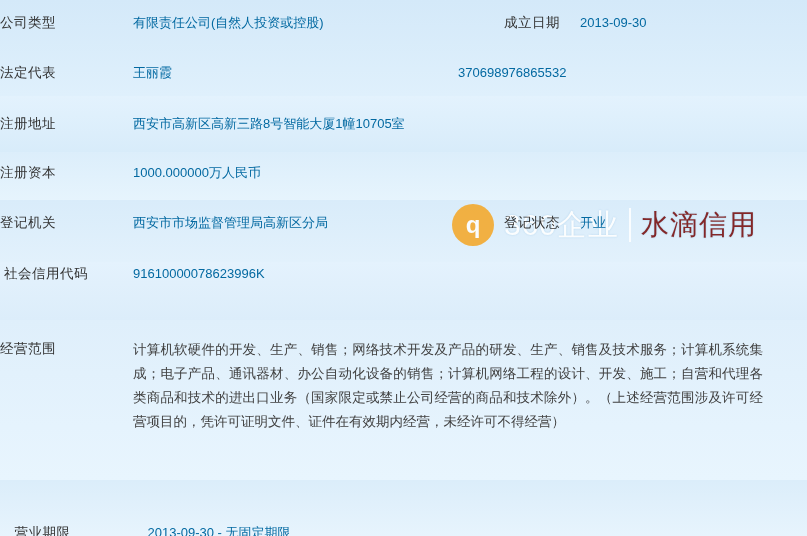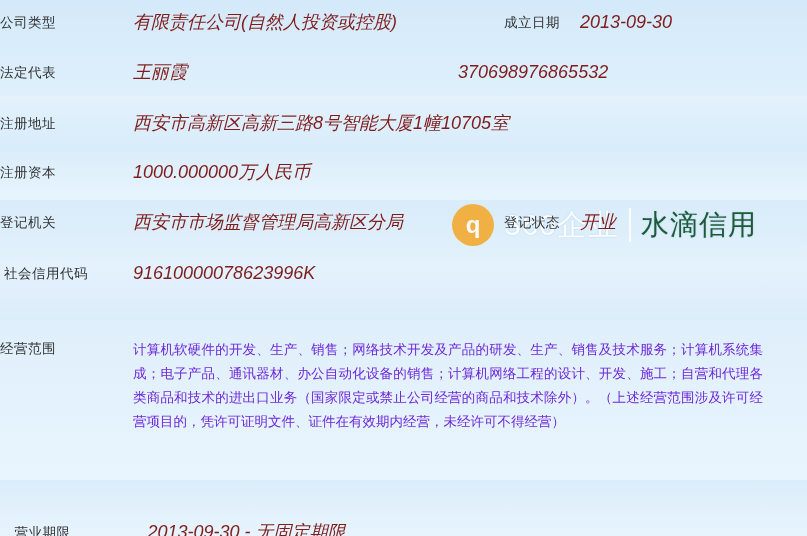--- a/index.html
+++ b/index.html
@@ -103,10 +103,9 @@
     letter-spacing: .5px;
   }
   .value {
-    font-size: 18px;
-    color: #7f1d1d;
-    line-height: 21px;
-    font-style: italic;
+    font-size: 13px;
+    color: #0369a1;
+    line-height: 21px;
   }
   .col1-value {
     width: 320px;

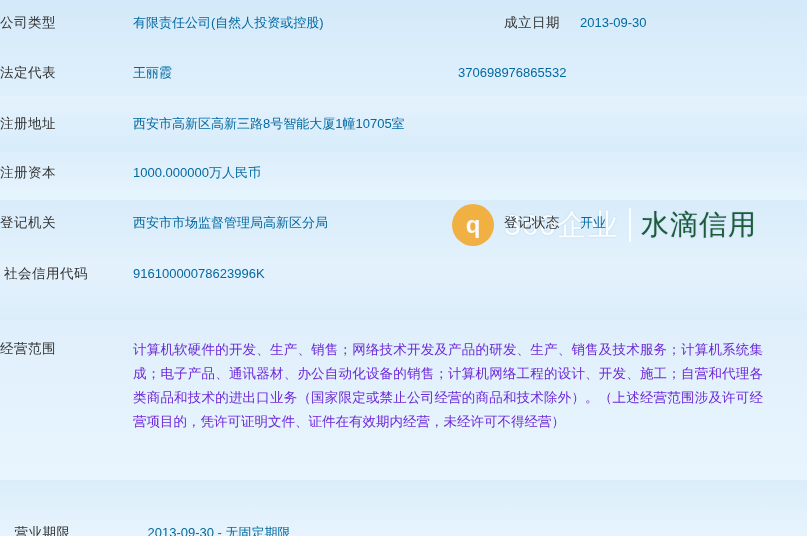--- a/index.html
+++ b/index.html
@@ -75,7 +75,7 @@
   }
   .wm-text2 {
     font-size: 28px;
-    color: #14532d;
+    color: #7f1d1d;
     opacity: .95;
     letter-spacing: 1px;
     text-shadow: 0 0 2px rgba(140,190,225,.6);

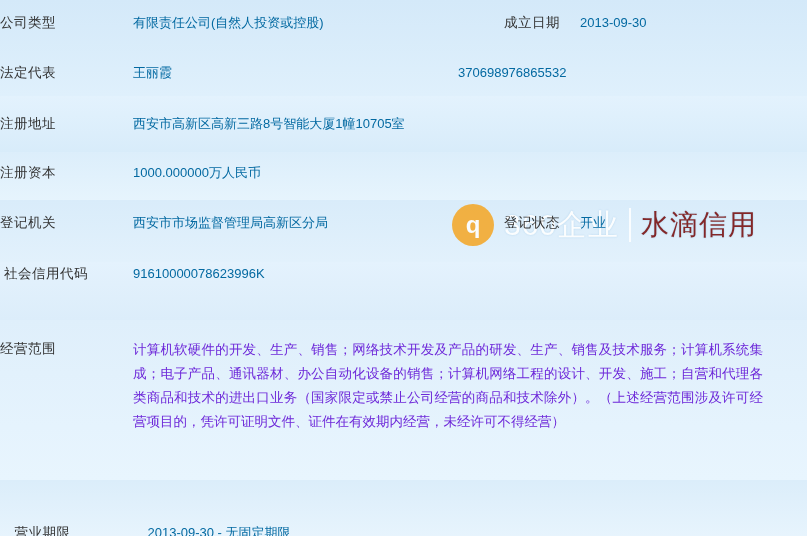--- a/index.html
+++ b/index.html
@@ -146,7 +146,7 @@
     padding-left: 15px;
     box-sizing: border-box;
     font-size: 13.5px;
-    color: #6d28d9;
+    color: #404040;
     line-height: 24px;
     text-align: justify;
   }

